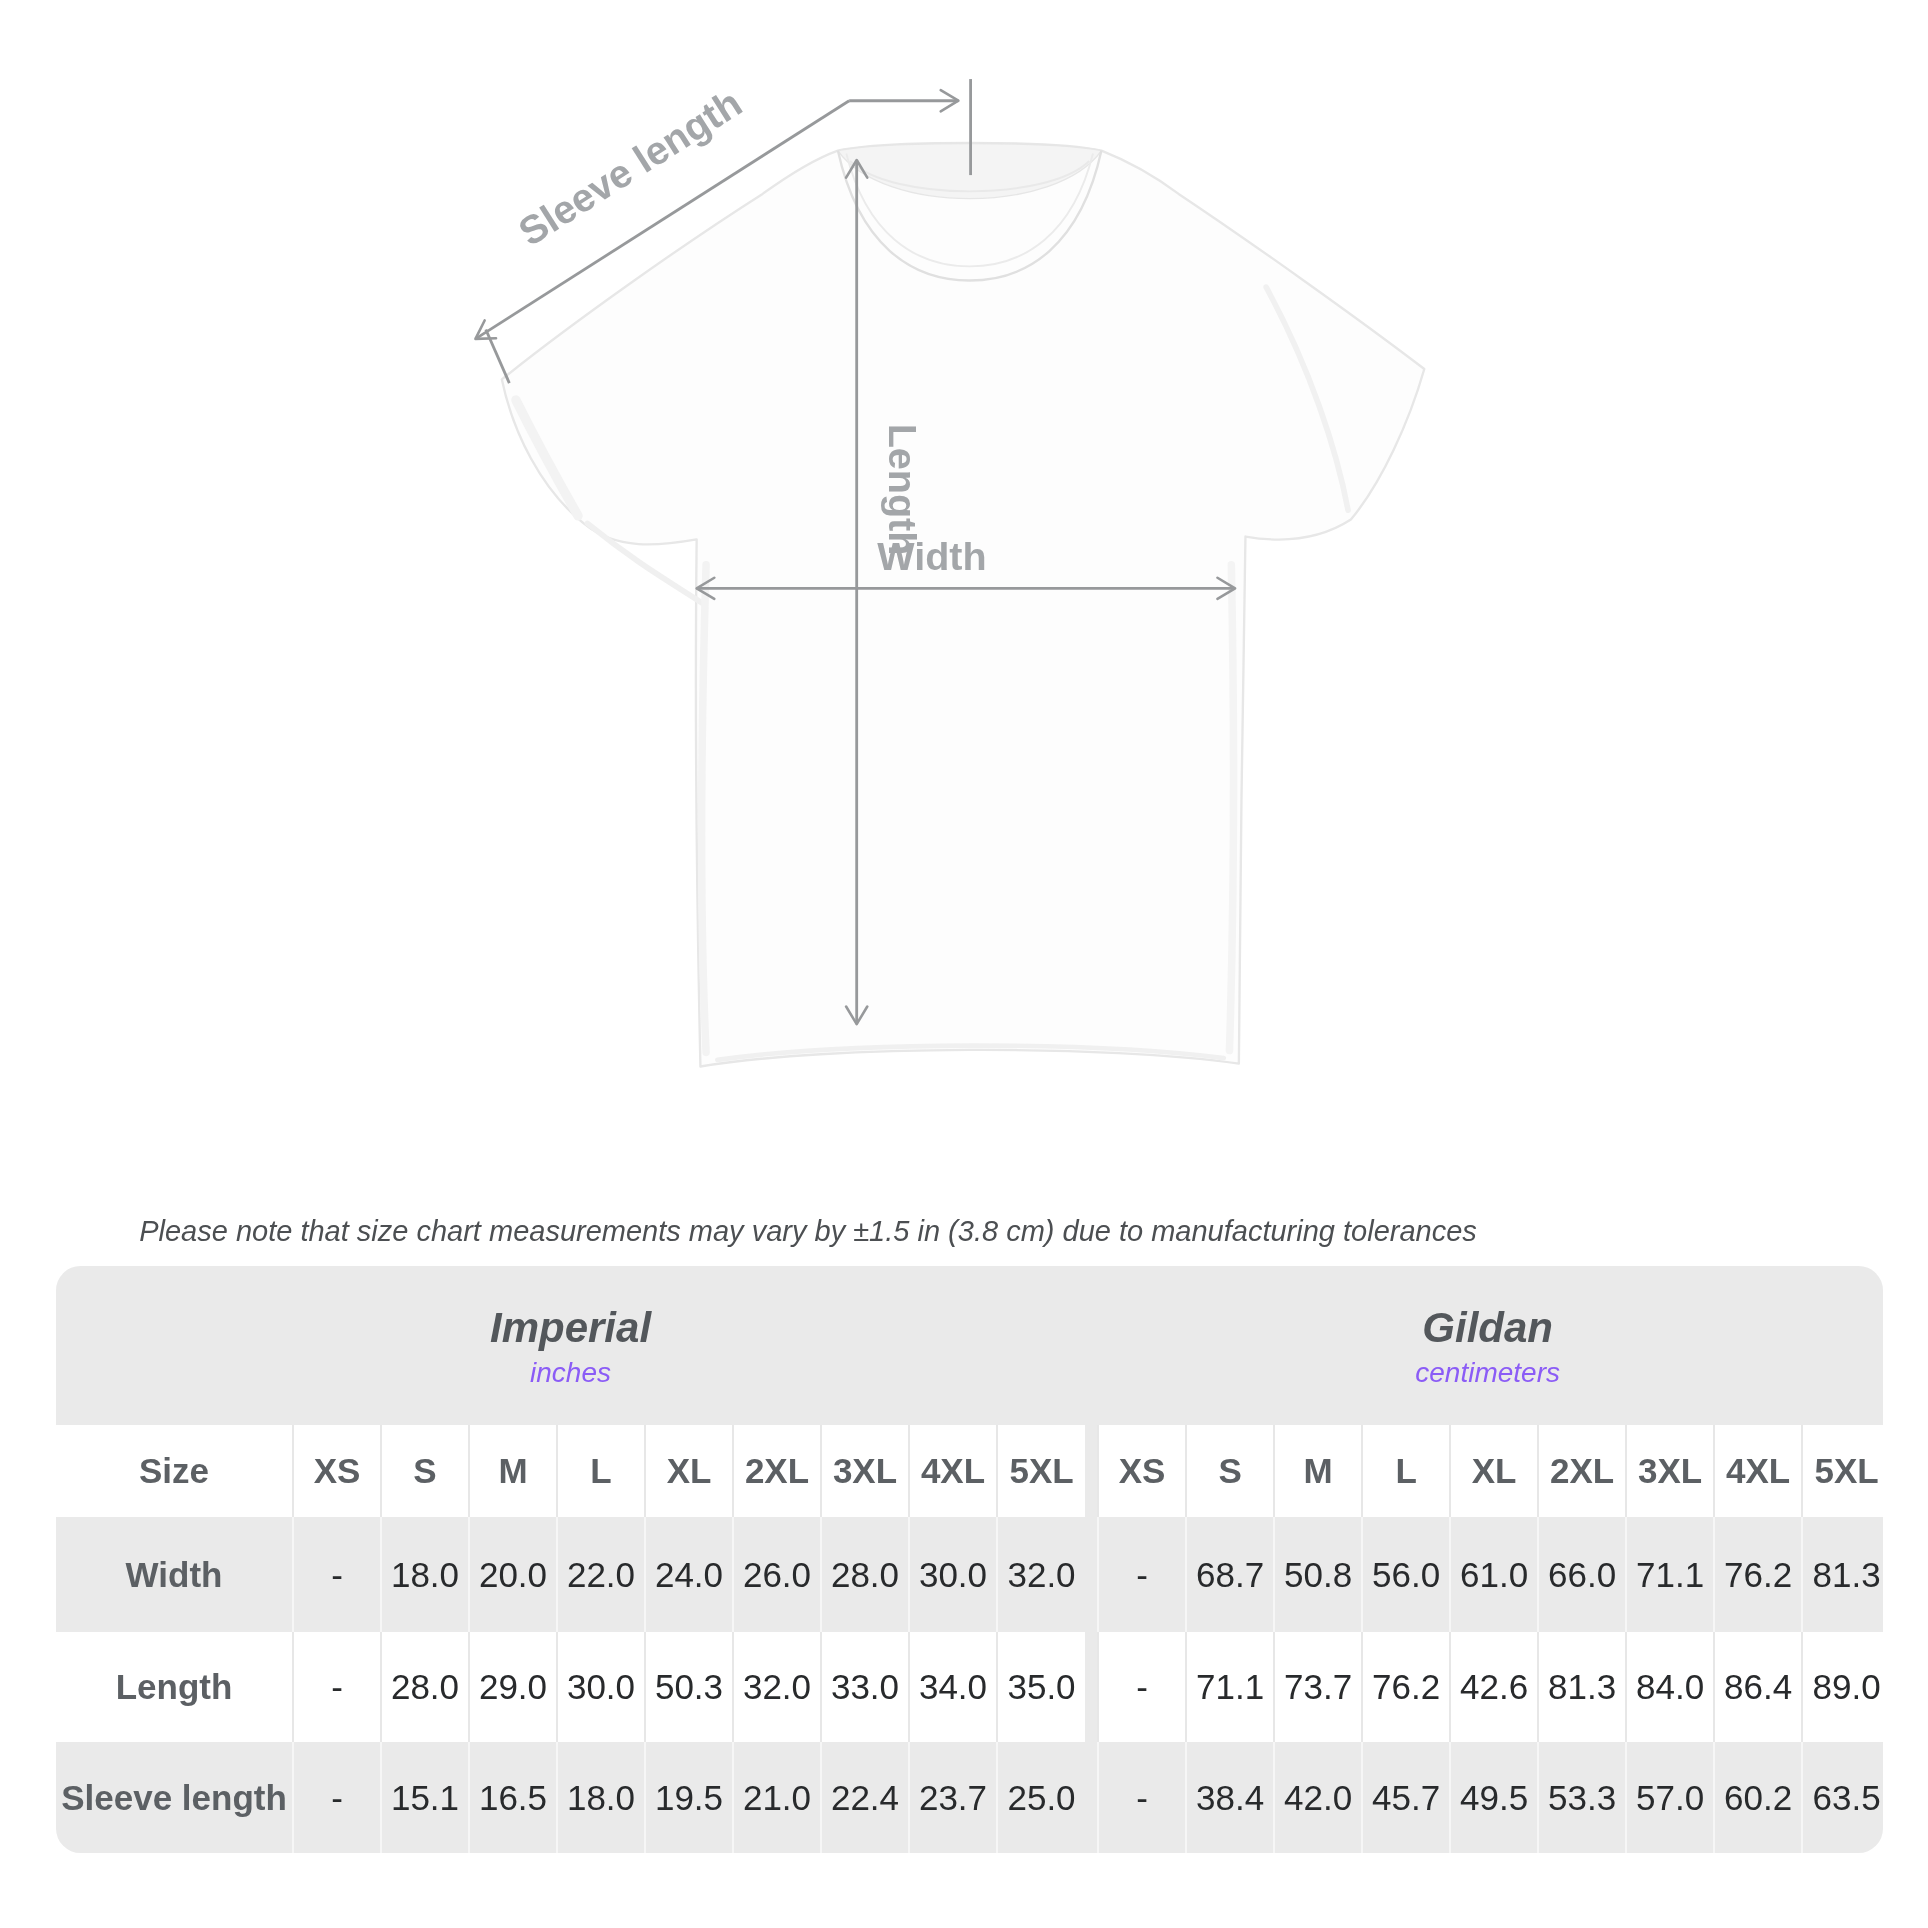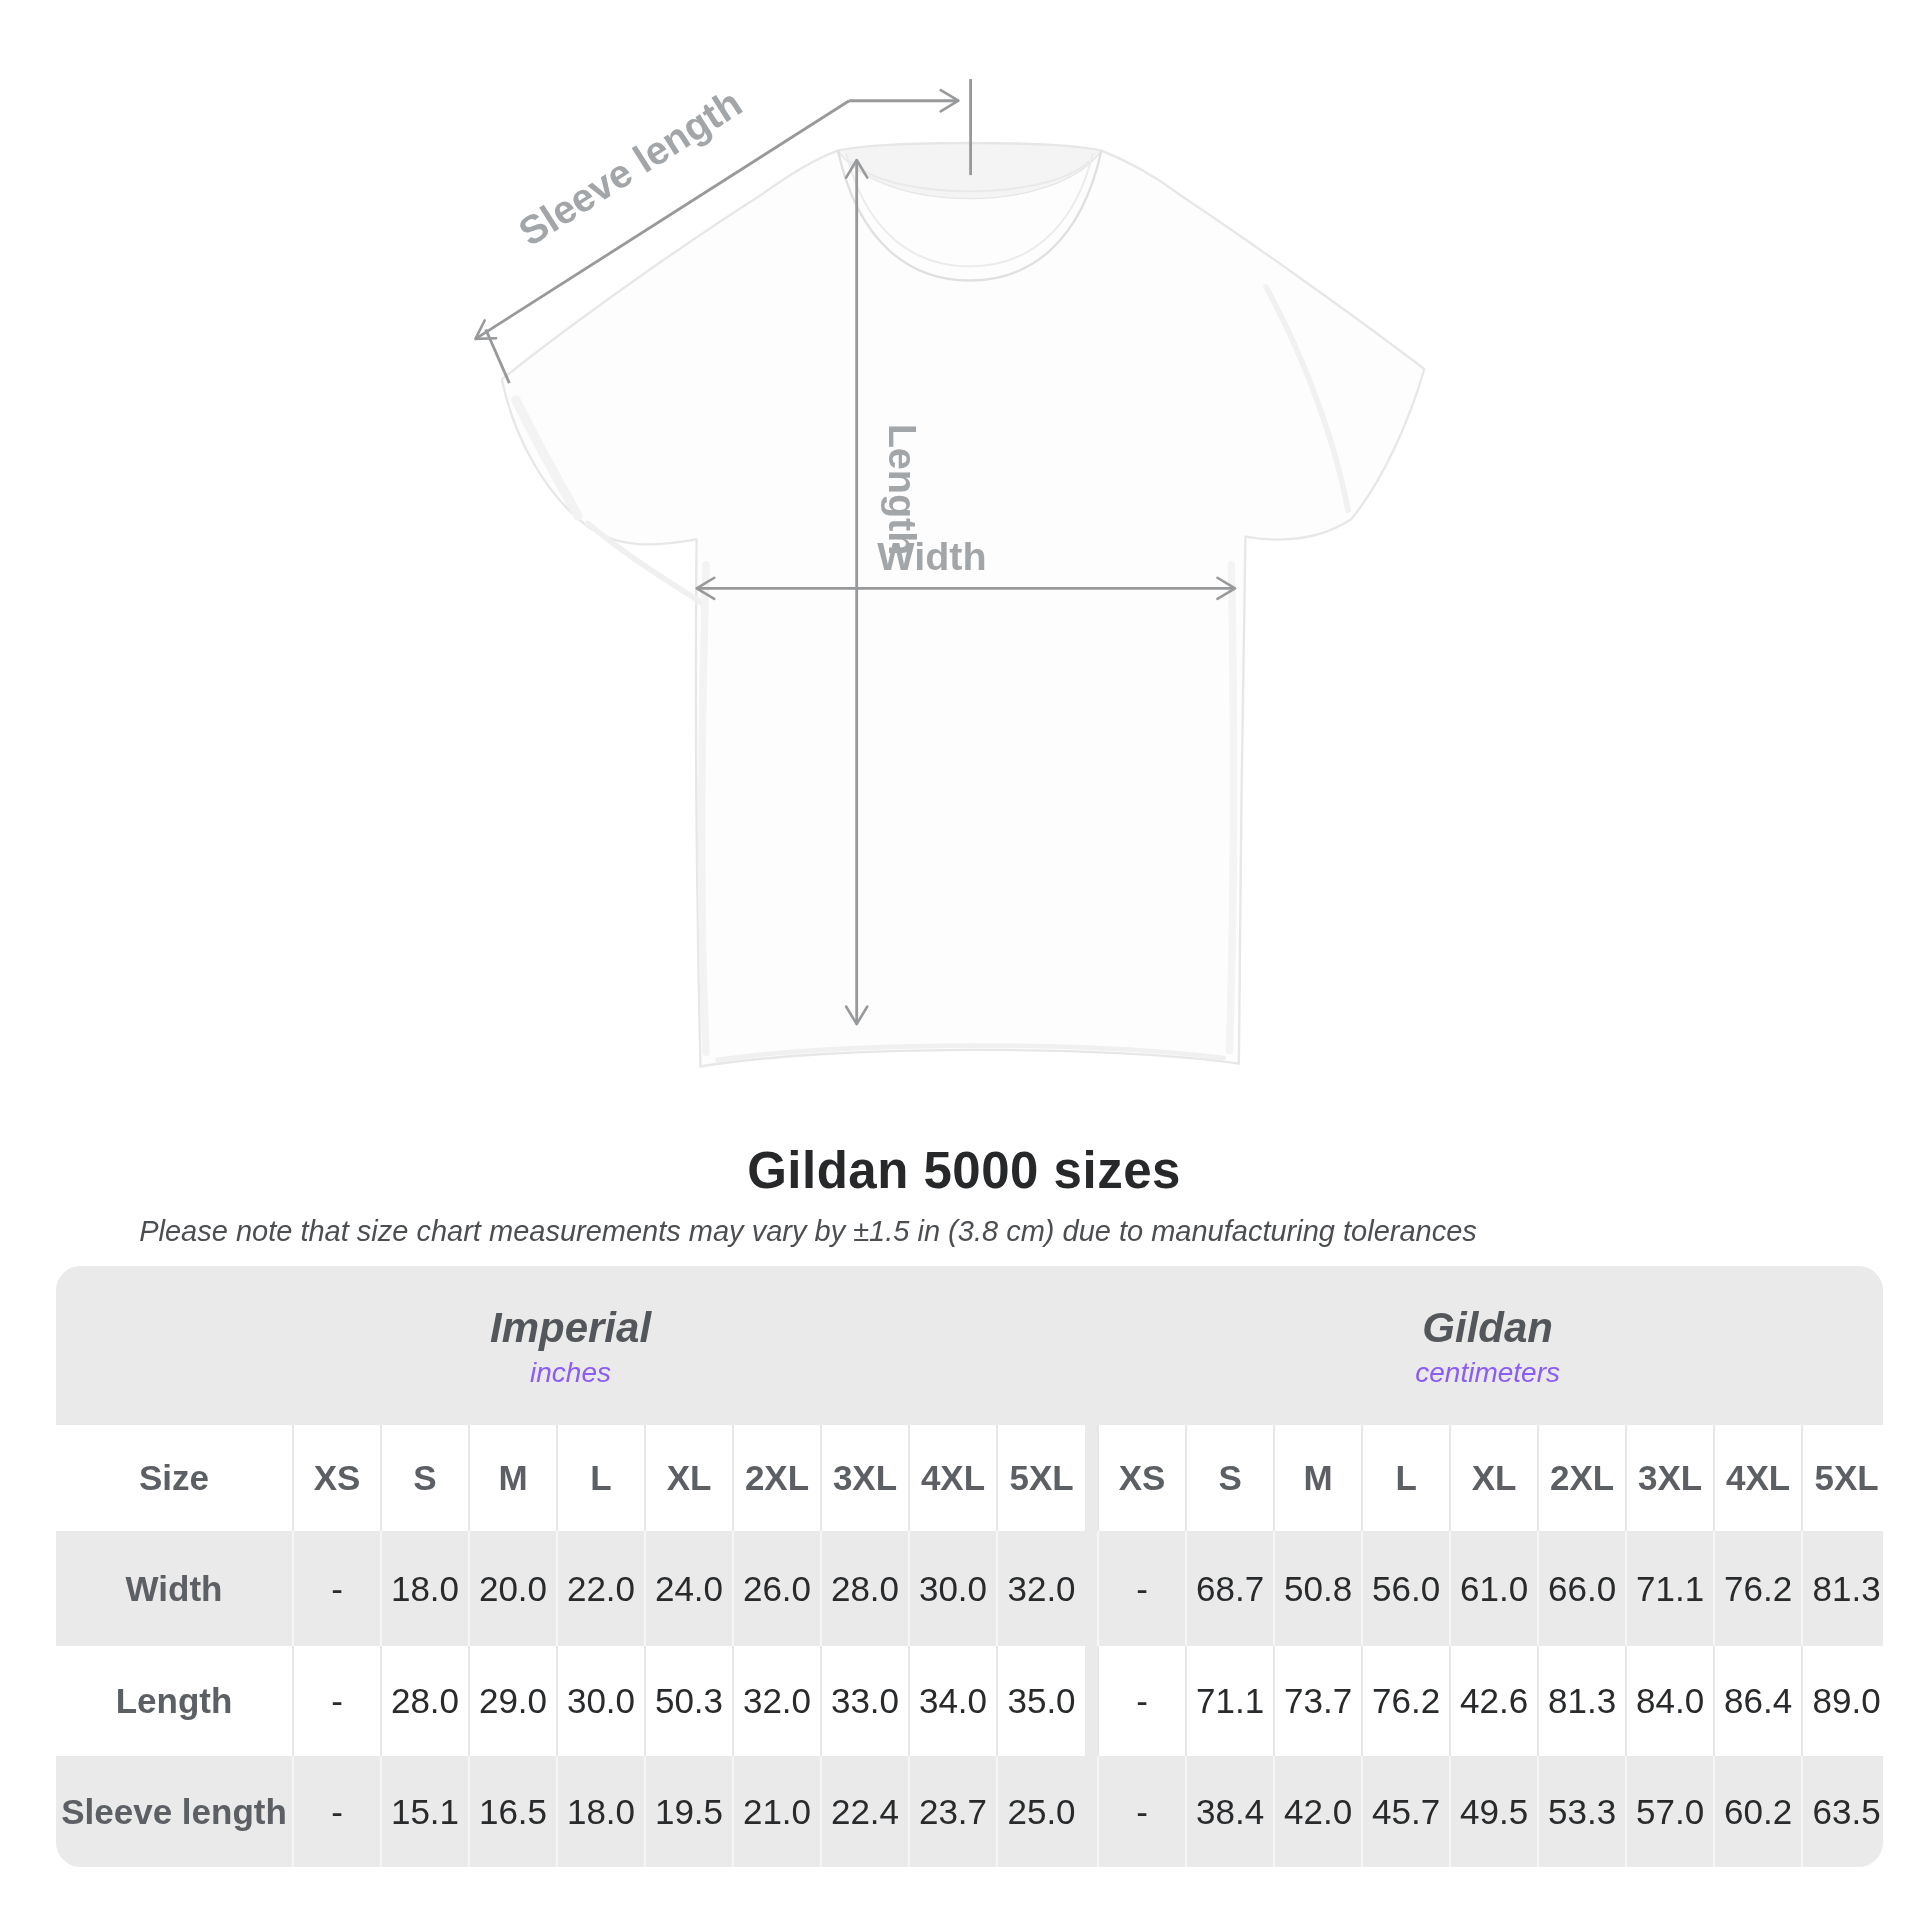--- a/index.html
+++ b/index.html
@@ -102,7 +102,6 @@
     </g>
   </svg>
 
-  <div class="page-title">Gildan 5000 sizes</div>
   <div class="page-subtitle">Please note that size chart measurements may vary by ±1.5 in (3.8 cm) due to manufacturing tolerances</div>
 
   <div class="tablewrap">

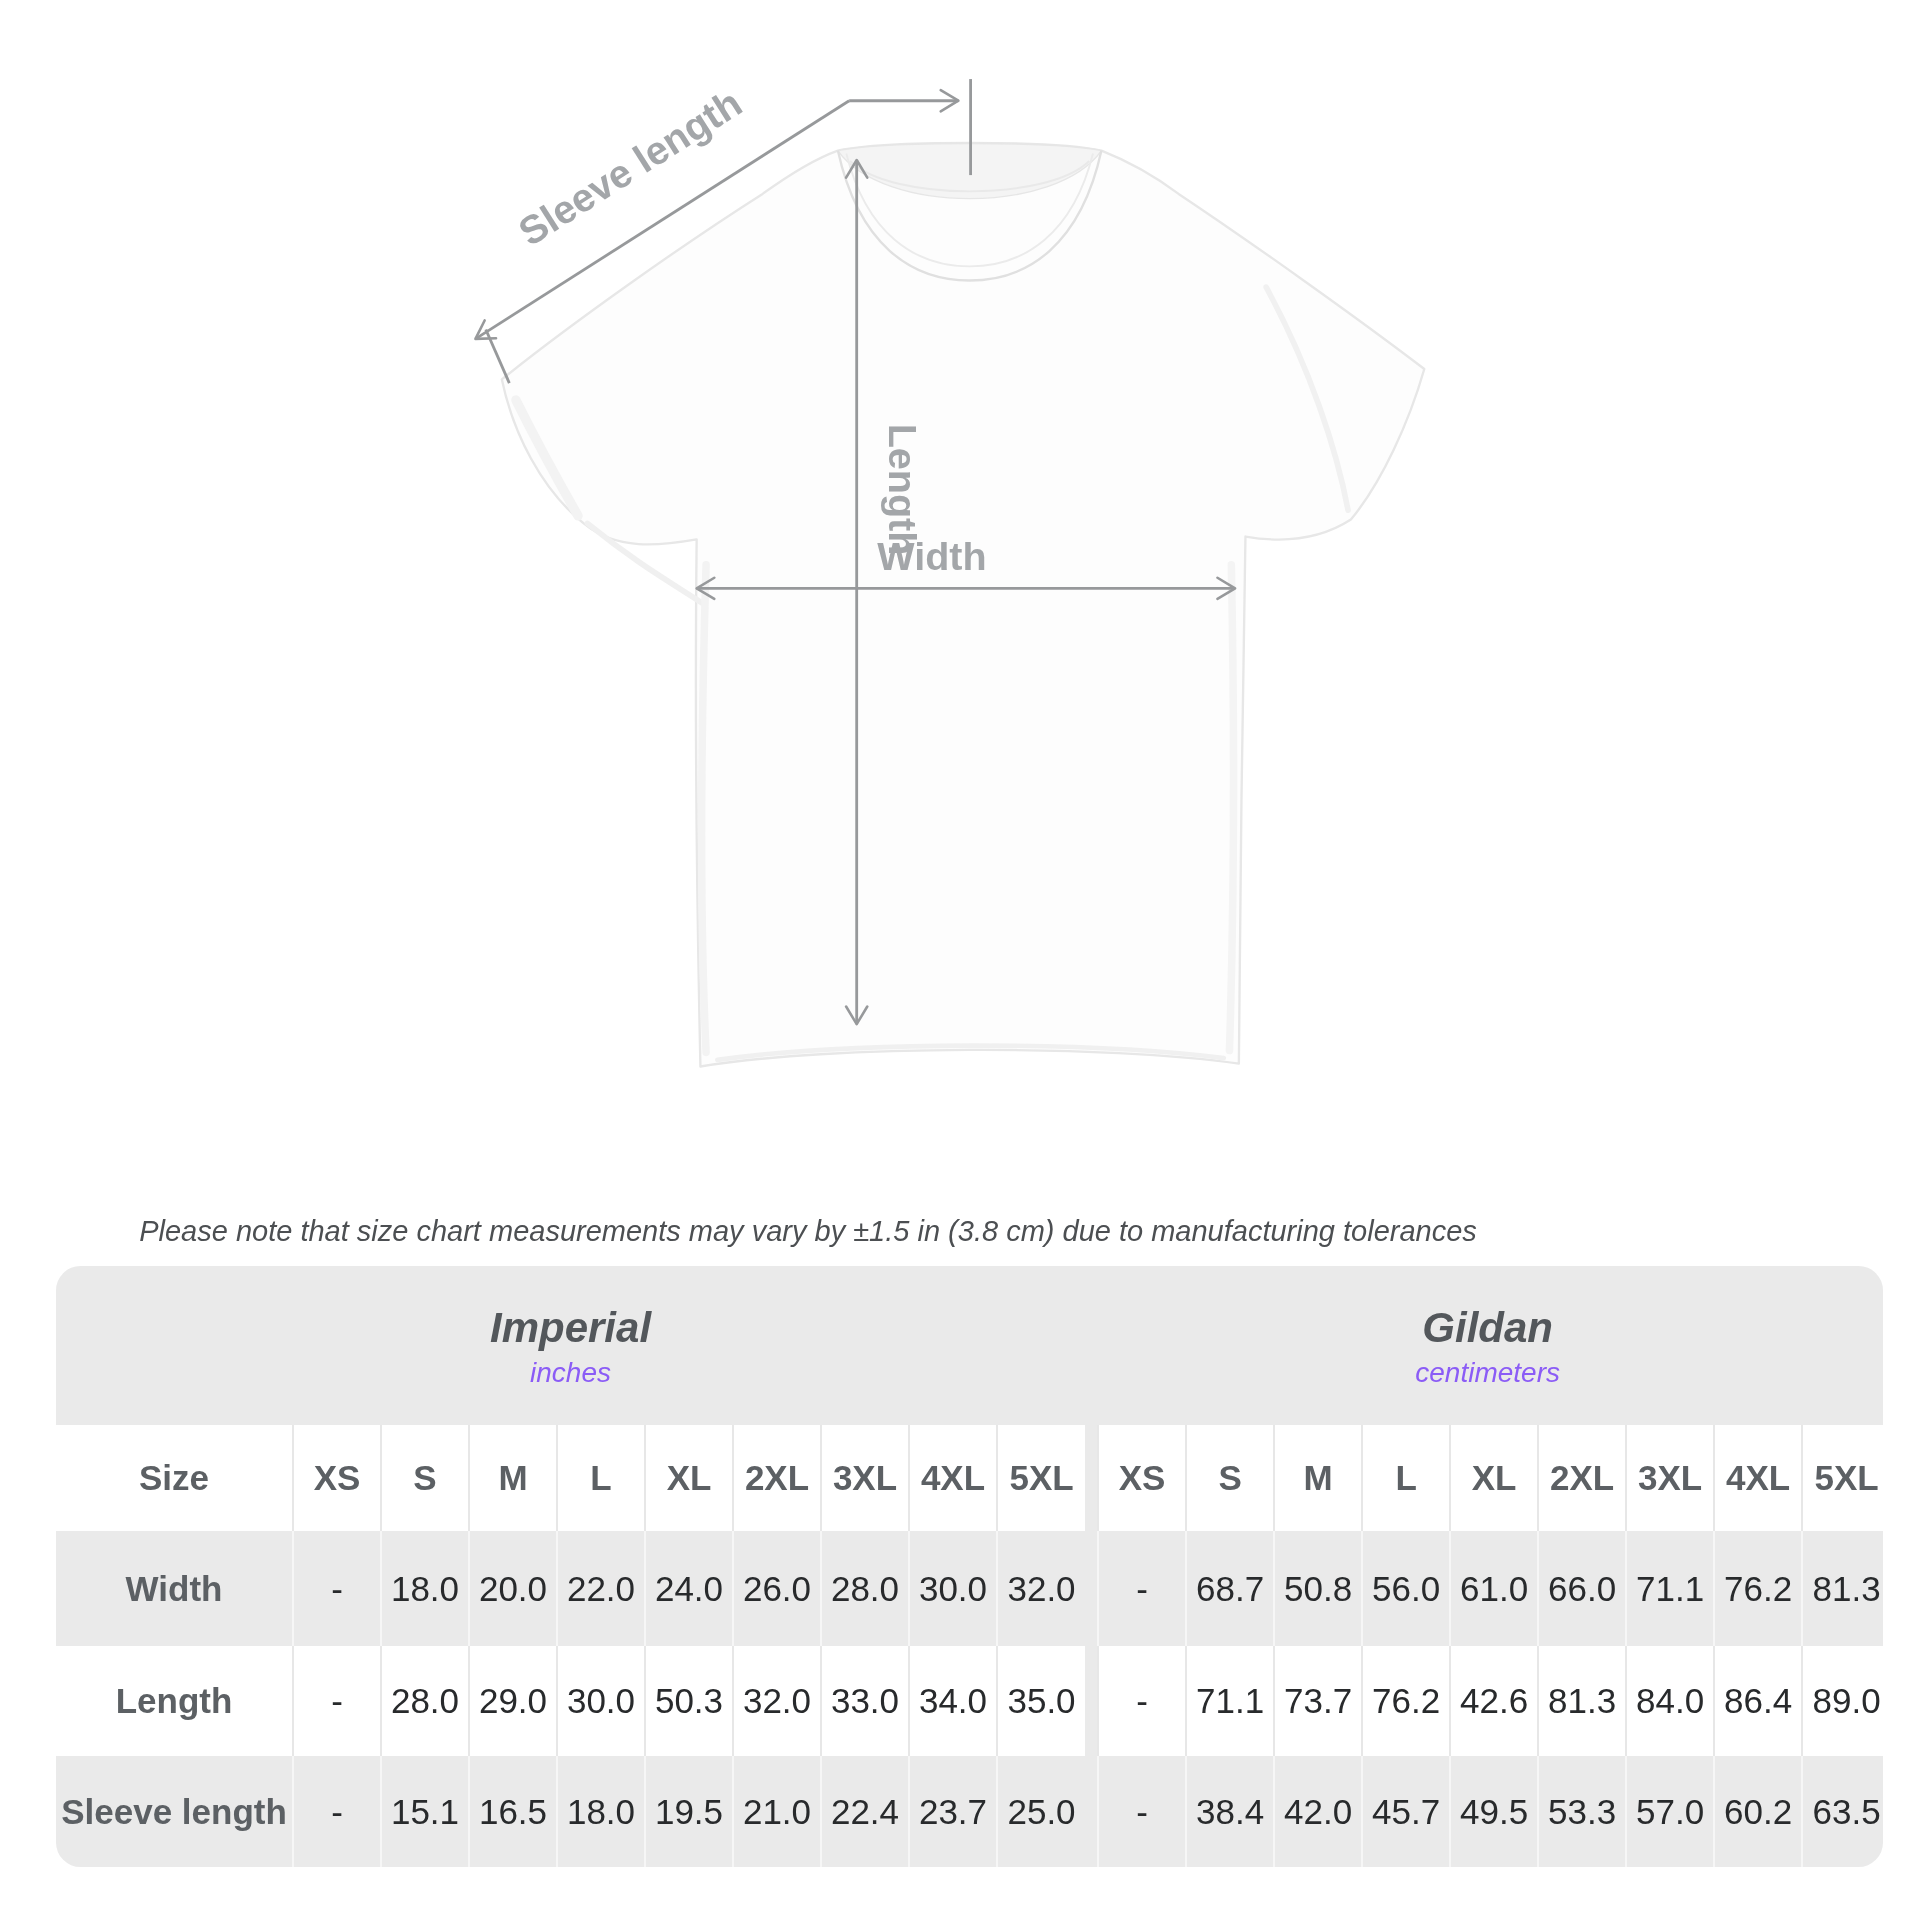--- a/index.html
+++ b/index.html
@@ -25,7 +25,7 @@
   .gname{font-size:42px;font-weight:bold;font-style:italic;color:#53575b;line-height:49px;margin-top:5.6px;}
   .gunit{font-size:28px;font-style:italic;color:#8b5cf6;line-height:41px;}
 
-  tr.sizerow th{height:106px;background:#ffffff;font-size:35px;font-weight:bold;color:#5c6064;
+  tr.sizerow th{height:92px;background:#ffffff;font-size:35px;font-weight:bold;color:#5c6064;
     text-align:center;vertical-align:middle;padding:0;border-left:2.8px solid #e7e7e7;}
   tr.sizerow th.rowlab{border-left:none;}
   tr.sizerow th.div{background:#eaeaea;border-left:none;}

